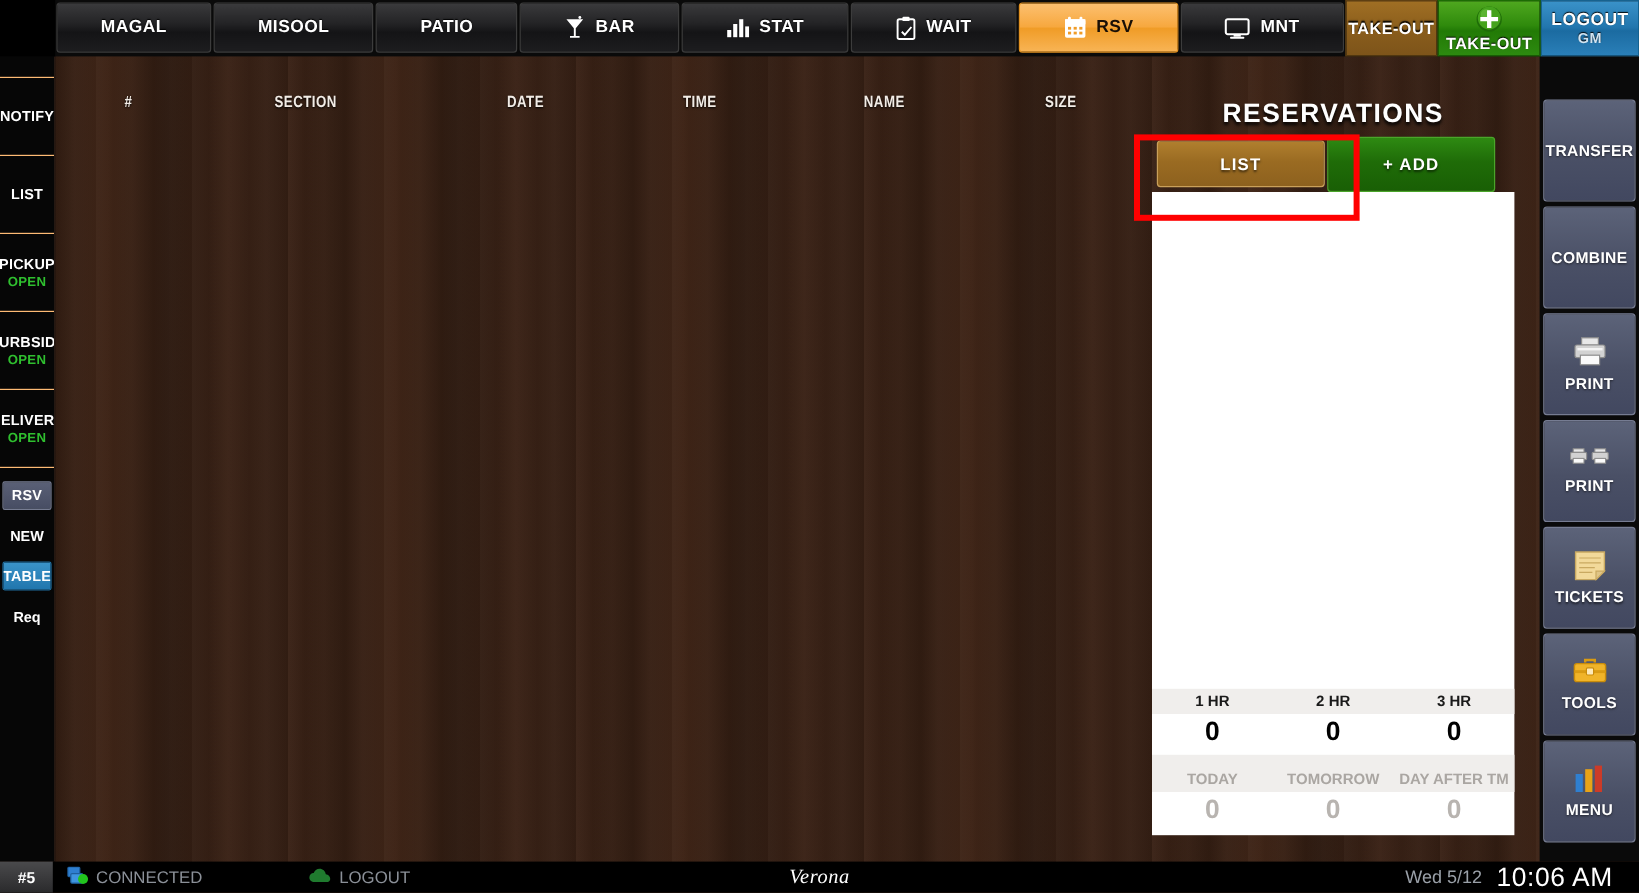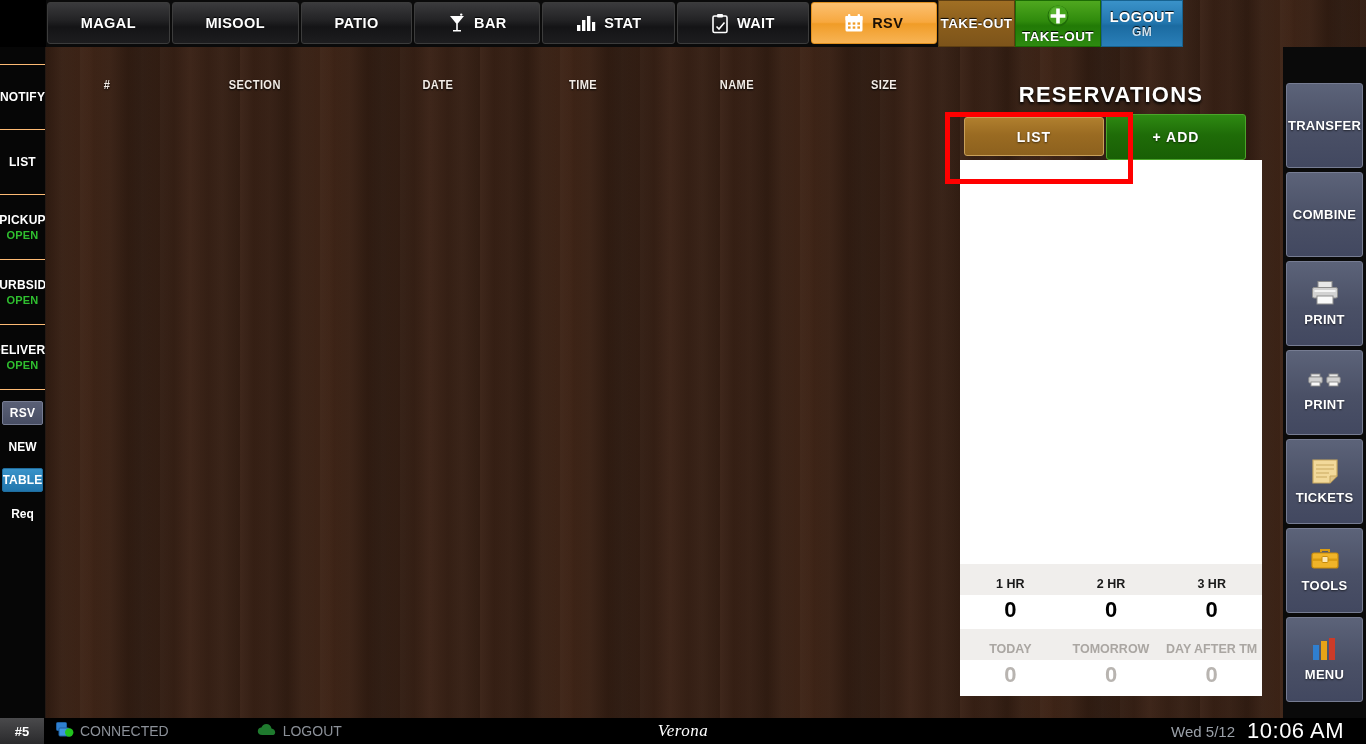--- a/index.html
+++ b/index.html
@@ -28,7 +28,7 @@
   
   #topnav {
     position: absolute; left: 0; top: 0;
-    width: 1183px; height: 47px;
+    width: 1366px; height: 47px;
     background: #0a0a0a;
     display: flex;
     z-index: 30;

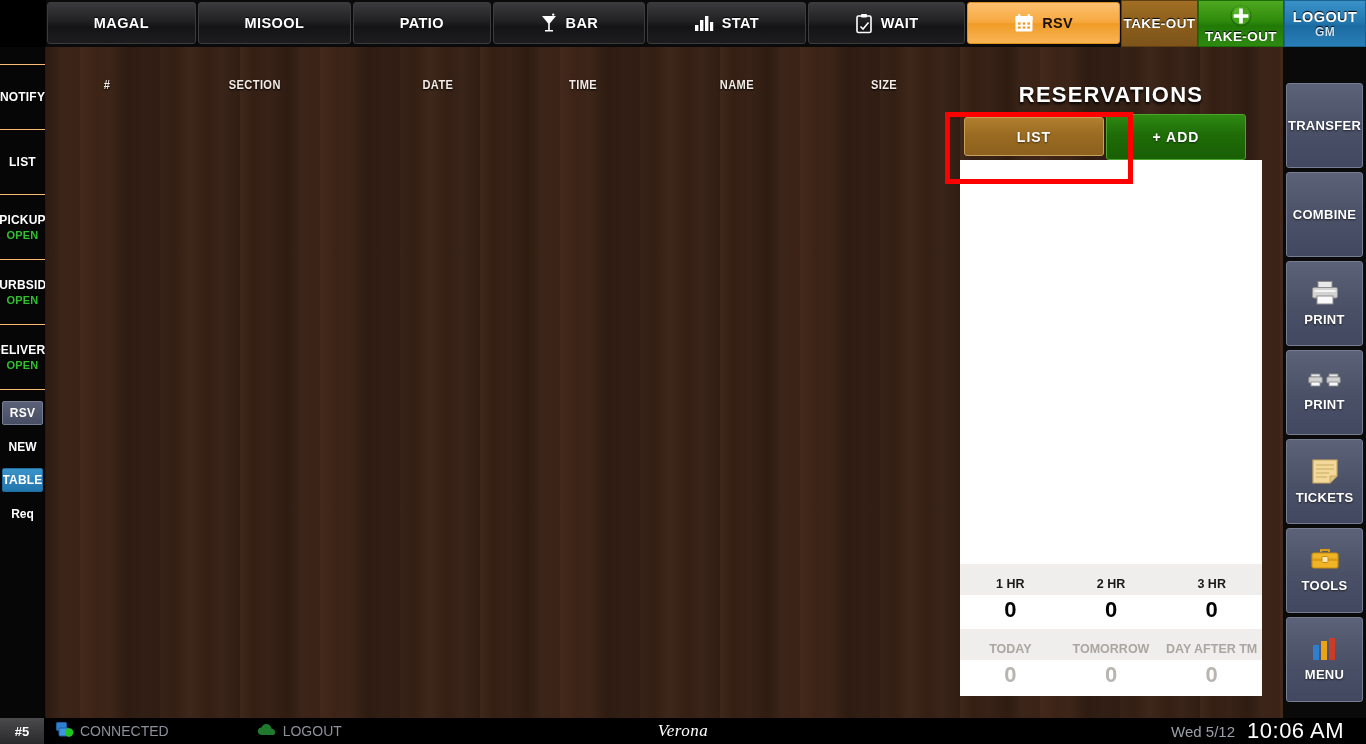--- a/index.html
+++ b/index.html
@@ -341,6 +341,16 @@
       <span>RSV</span>
     </div>
 
+    <div class="nav-btn">
+      <span class="nav-icon">
+        <svg width="22" height="19" viewBox="0 0 22 19">
+          <rect x="1.5" y="2" width="19" height="12.5" rx="1.6" fill="none" stroke="#fff" stroke-width="1.7"></rect>
+          <rect x="8" y="15" width="6" height="1.6" fill="#fff"></rect>
+          <rect x="5" y="16.6" width="12" height="1.6" rx="0.8" fill="#fff"></rect>
+        </svg>
+      </span>
+      <span>MNT</span>
+    </div>
 
     <div class="nav-btn takeout-brown">
       <span>TAKE-OUT</span>

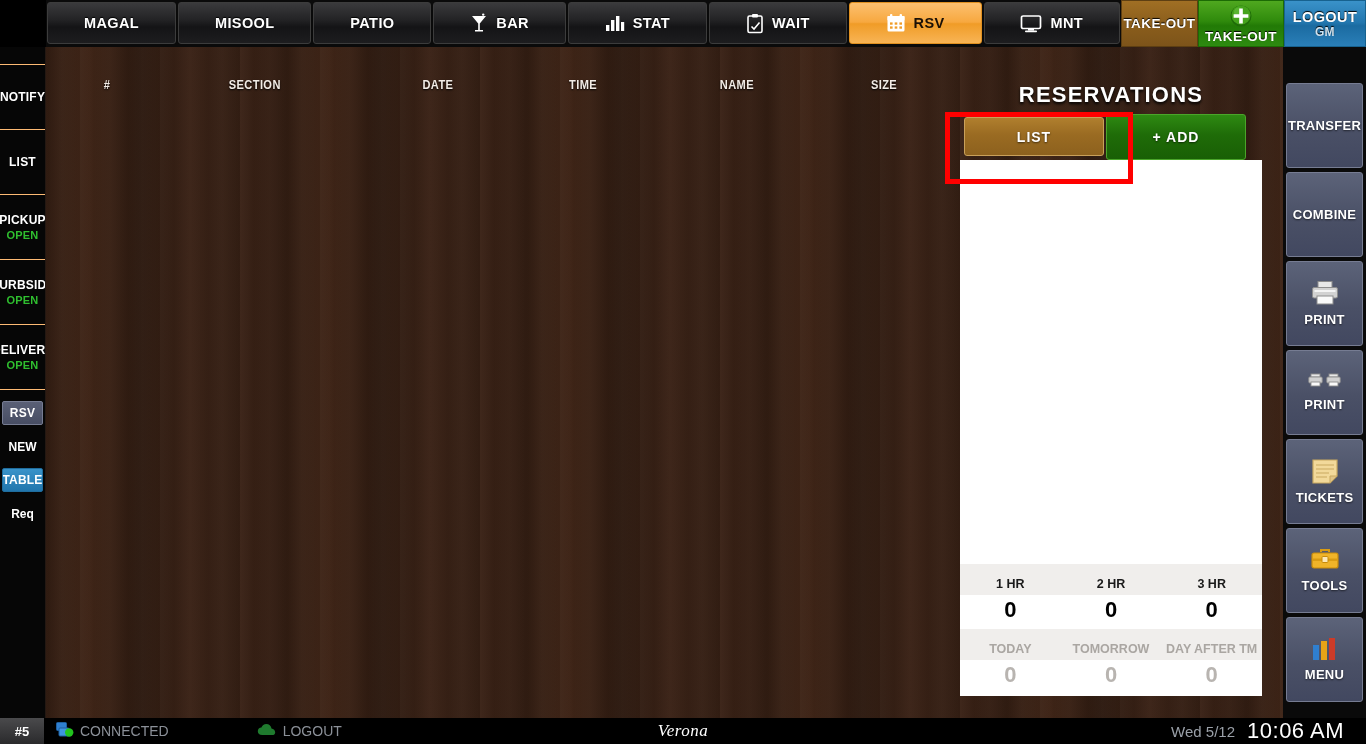--- a/index.html
+++ b/index.html
@@ -208,7 +208,7 @@
     text-align: center;
     font-weight: bold;
   }
-  .stat-row.hdr .stat-cell { font-size: 12.5px; color: #1a1a1a; padding: 13px 0 4px; }
+  .stat-row.hdr .stat-cell { font-size: 12.5px; color: #1a1a1a; padding: 3px 0 4px; }
   .stat-row.val .stat-cell { font-size: 22px; color: #000; padding: 2px 0 6px; }
   .stat-row.hdr2 .stat-cell { font-size: 12.5px; color: #aaa6a2; padding: 13px 0 4px; }
   .stat-row.val2 .stat-cell { font-size: 22px; color: #b8b4b0; padding: 2px 0 8px; }

